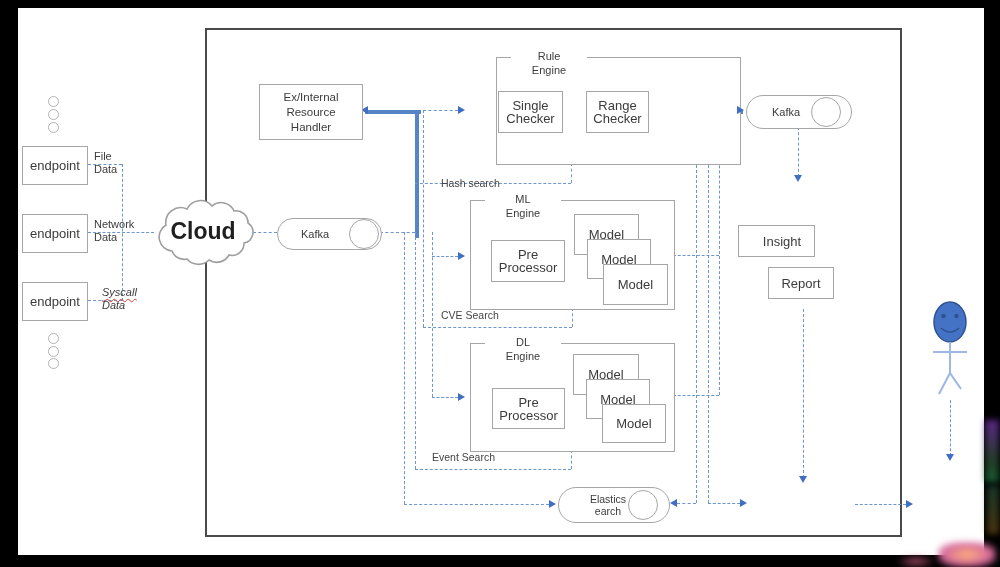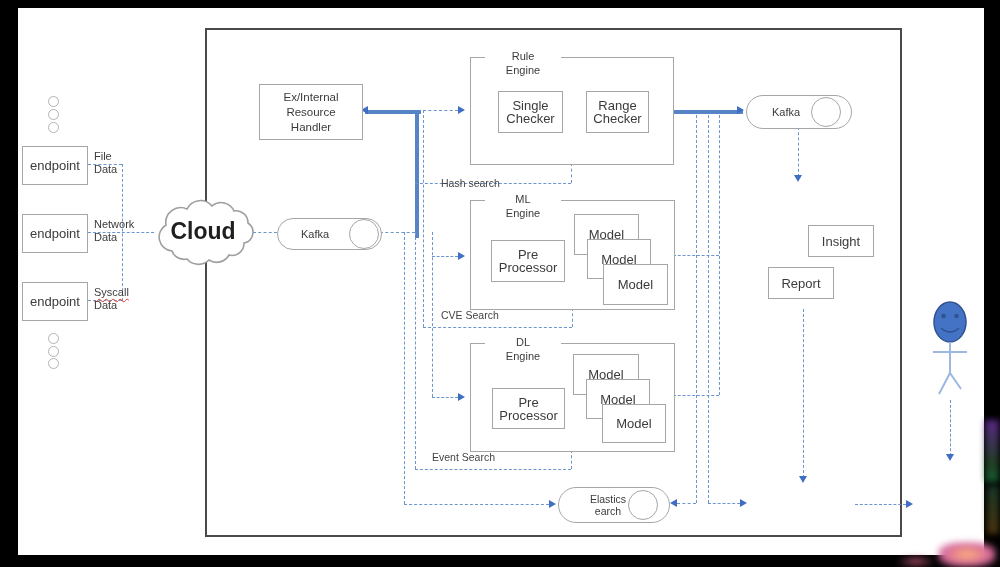--- a/index.html
+++ b/index.html
@@ -110,7 +110,7 @@
 Resource
 Handler</div>
 
-  <div class="fbox" style="left:470px;top:57px;width:202px;height:106px;">
+  <div class="fbox" style="left:496px;top:57px;width:202px;height:106px;padding-left:41px;">
     <div class="legend lbl" style="left:14px;top:-9px;width:72px;">Rule
 Engine</div>
   </div>

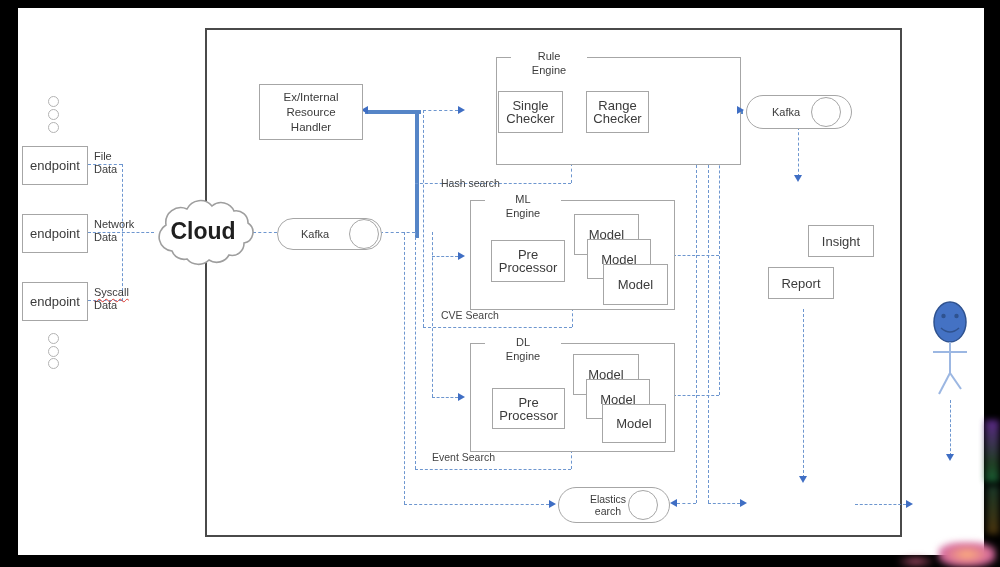--- a/index.html
+++ b/index.html
@@ -175,7 +175,7 @@
   <div class="vl" style="left:798px;top:127px;height:50px;"></div>
   <div class="aD" style="left:794px;top:175px;"></div>
 
-  <div class="box" style="left:808px;top:225px;width:64px;height:30px;">Insight</div>
+  <div class="box" style="left:738px;top:225px;width:64px;height:30px;padding-left:11px;">Insight</div>
   <div class="box" style="left:768px;top:267px;width:64px;height:30px;">Report</div>
   <div class="vl" style="left:803px;top:309px;height:169px;"></div>
   <div class="aD" style="left:799px;top:476px;"></div>

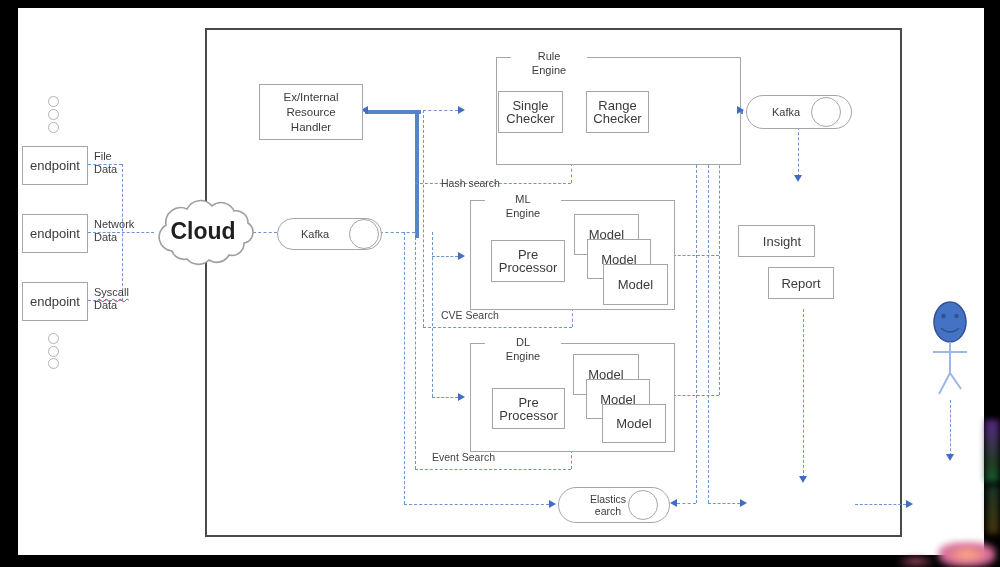--- a/index.html
+++ b/index.html
@@ -69,7 +69,7 @@
 Data</div>
   <div class="slabel lbl" style="left:94px;top:218px;">Network
 Data</div>
-  <div class="slabel" style="left:94px;top:286px;">
+  <div class="slabel" style="left:102px;top:286px;font-style:italic;">
     <span class="sq" style="display:block;">Syscall</span>
     <span style="display:block;">Data</span>
   </div>

